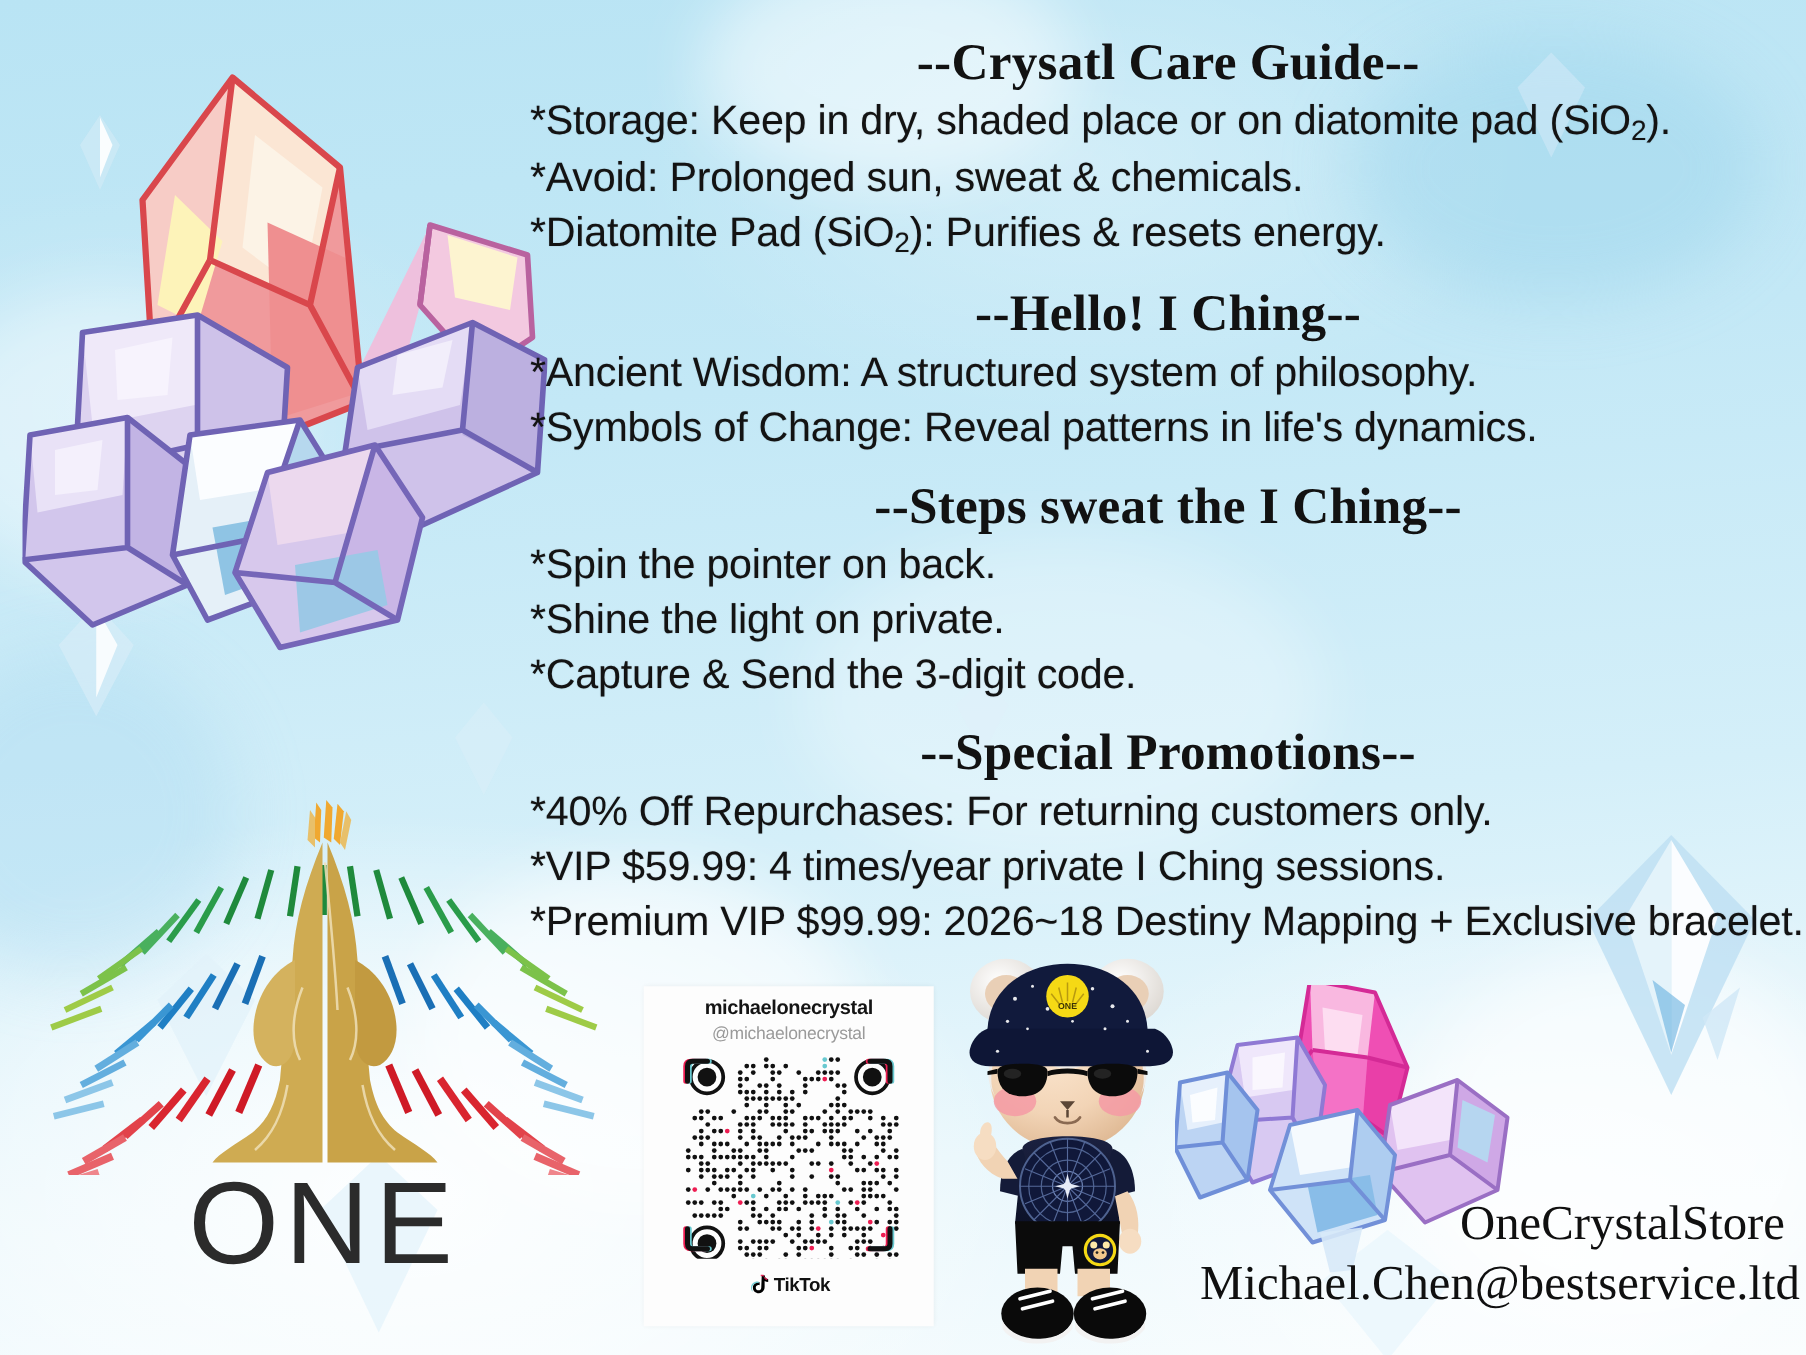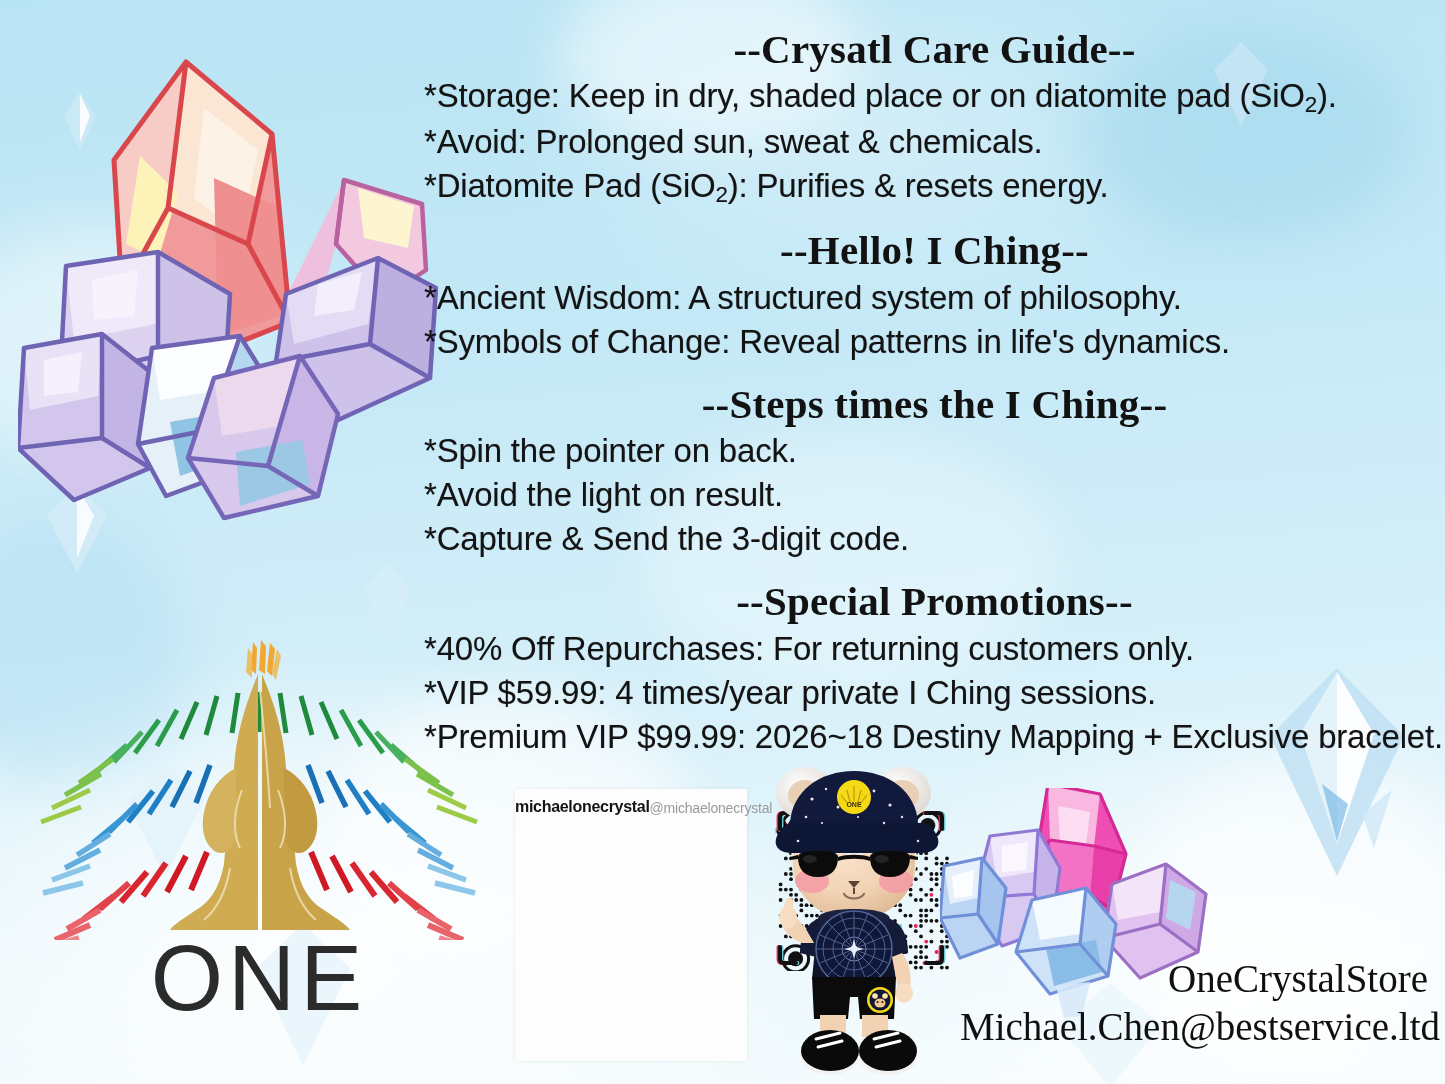--- a/index.html
+++ b/index.html
@@ -250,7 +250,7 @@
     <div class="sp-after"></div>
 
     <div class="sect">
-      <div class="heading">--Steps times the I Ching--</div>
+      <div class="heading">--Steps sweat the I Ching--</div>
       <div class="bodyline">*Spin the pointer on back.</div>
       <div class="bodyline">*Avoid the light on result.</div>
       <div class="bodyline">*Capture &amp; Send the 3-digit code.</div>

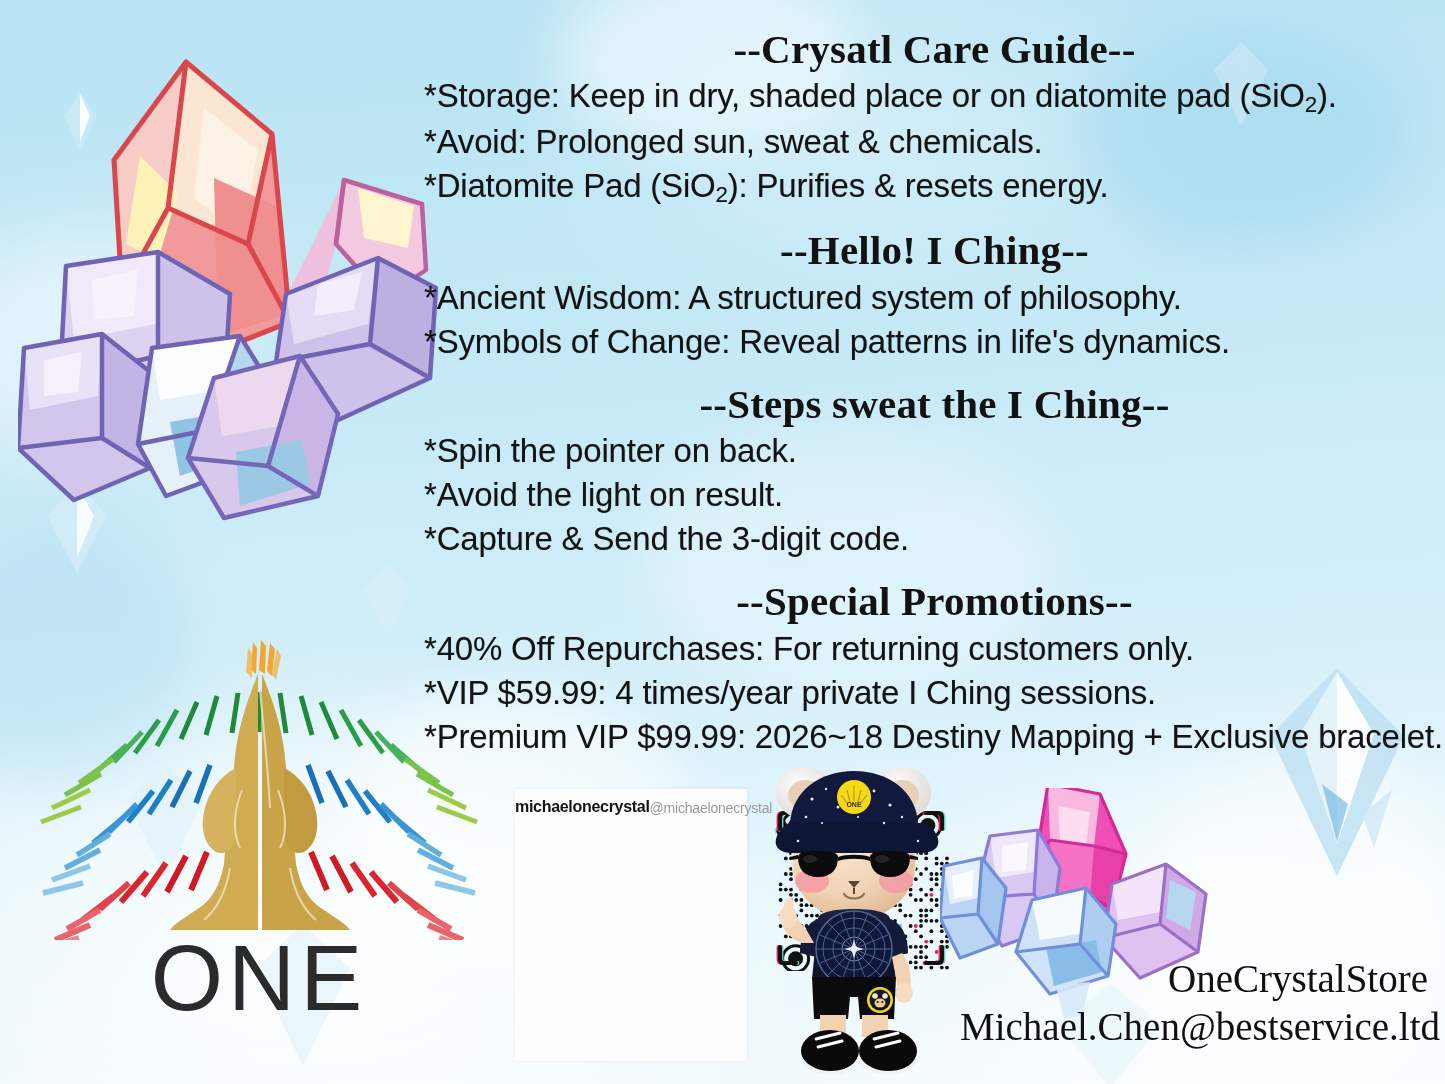--- a/index.html
+++ b/index.html
@@ -252,7 +252,7 @@
     <div class="sect">
       <div class="heading">--Steps sweat the I Ching--</div>
       <div class="bodyline">*Spin the pointer on back.</div>
-      <div class="bodyline">*Avoid the light on result.</div>
+      <div class="bodyline">*Shine the light on private.</div>
       <div class="bodyline">*Capture &amp; Send the 3-digit code.</div>
     </div>
     <div class="sp-after"></div>

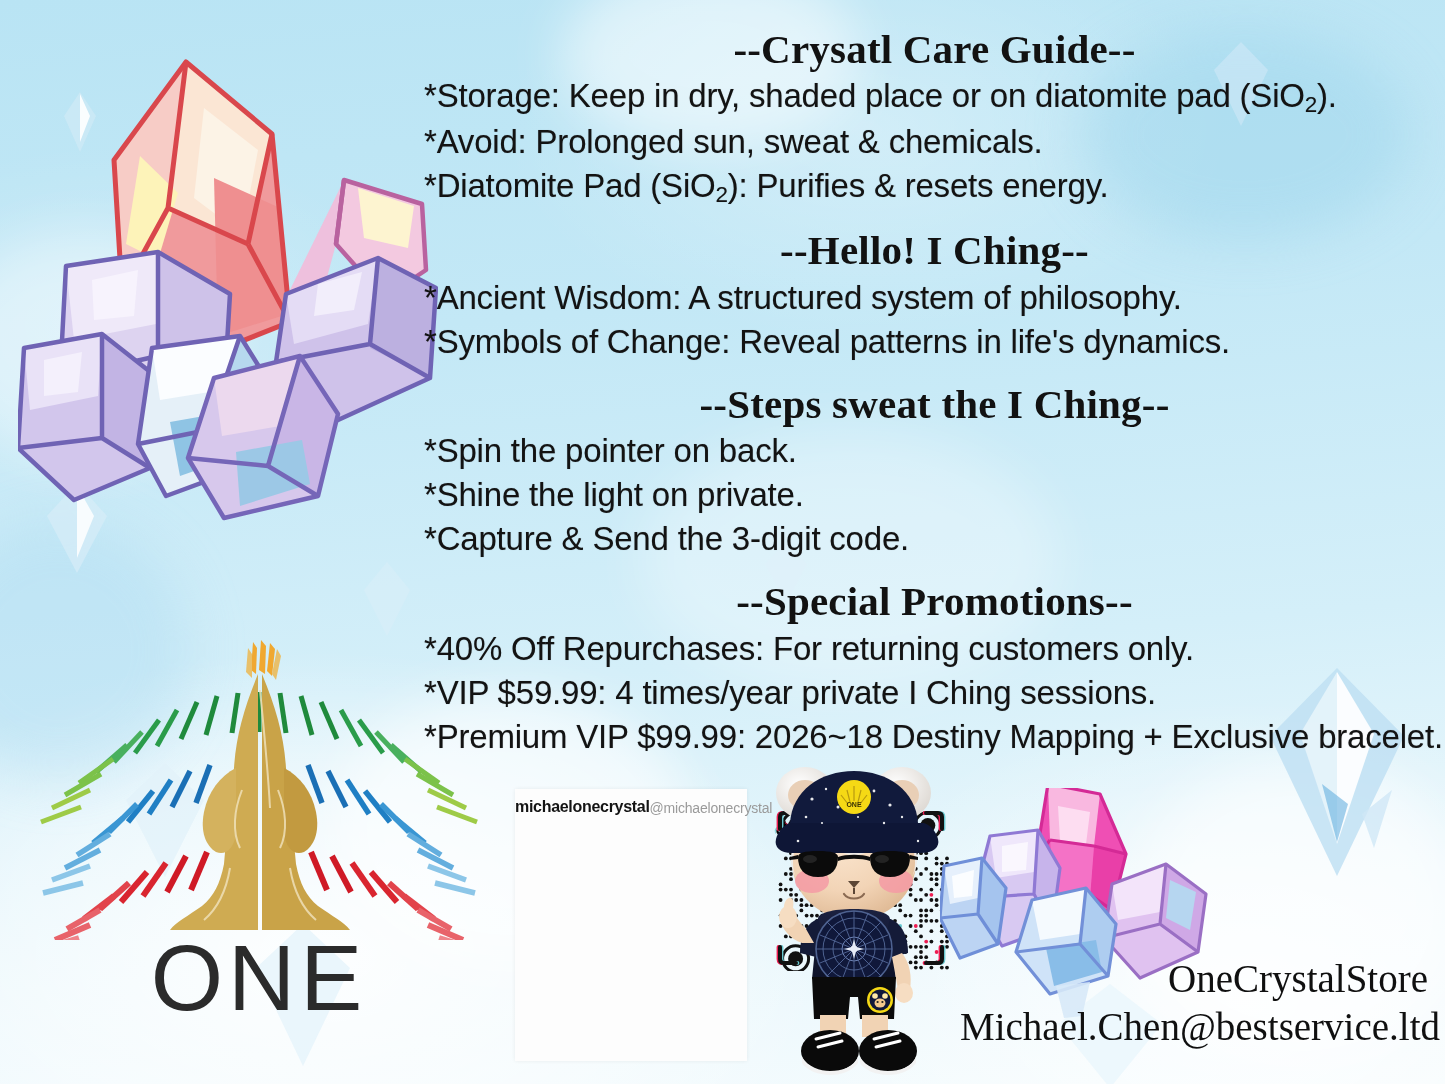--- a/index.html
+++ b/index.html
@@ -83,7 +83,7 @@
     width:232px; height:272px;
     background:#fdfdfd;
     box-shadow:0 0 4px rgba(0,0,0,.07);
-    display:flex; flex-direction:row; align-items:flex-start;
+    display:flex; flex-direction:column; align-items:center;
     padding-top:9px;
   }
   #qr-title {

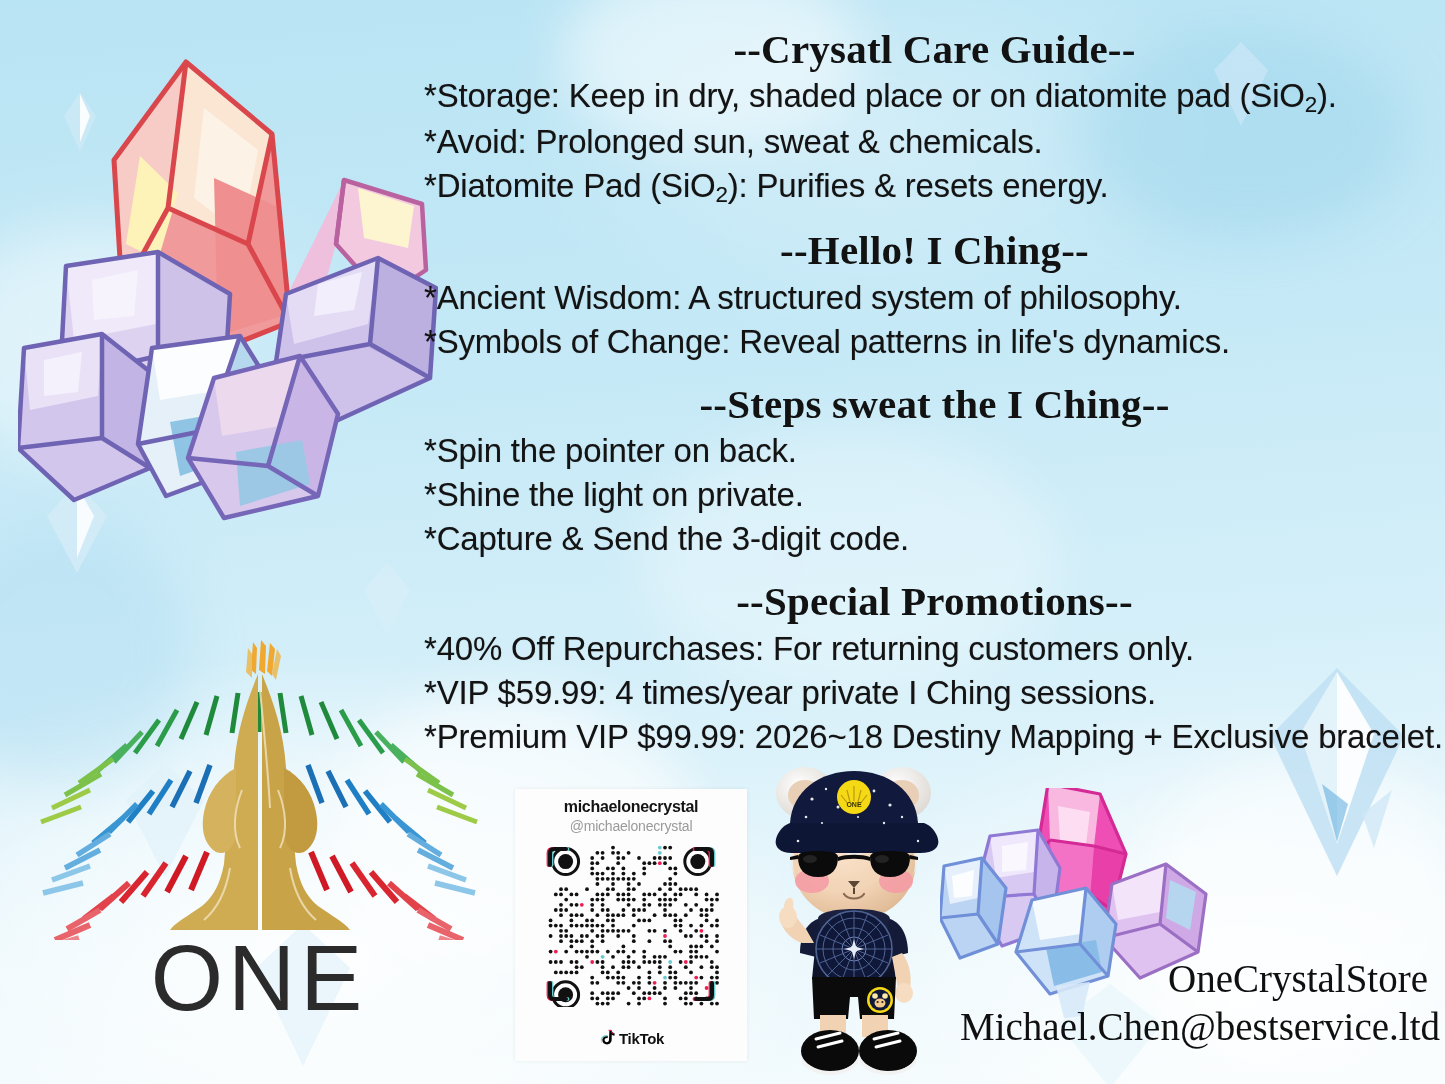--- a/index.html
+++ b/index.html
@@ -97,7 +97,7 @@
   #qr-box { position:relative; width:178px; height:166px; margin-top:7px; }
   #qr-svg { position:absolute; left:0; top:0; }
   #tiktok-row {
-    display:flex; align-items:center; gap:4px; margin-top:22px;
+    display:flex; align-items:center; gap:4px; margin-top:12px;
   }
   #tiktok-label {
     font-family:"Liberation Sans","DejaVu Sans",sans-serif;

